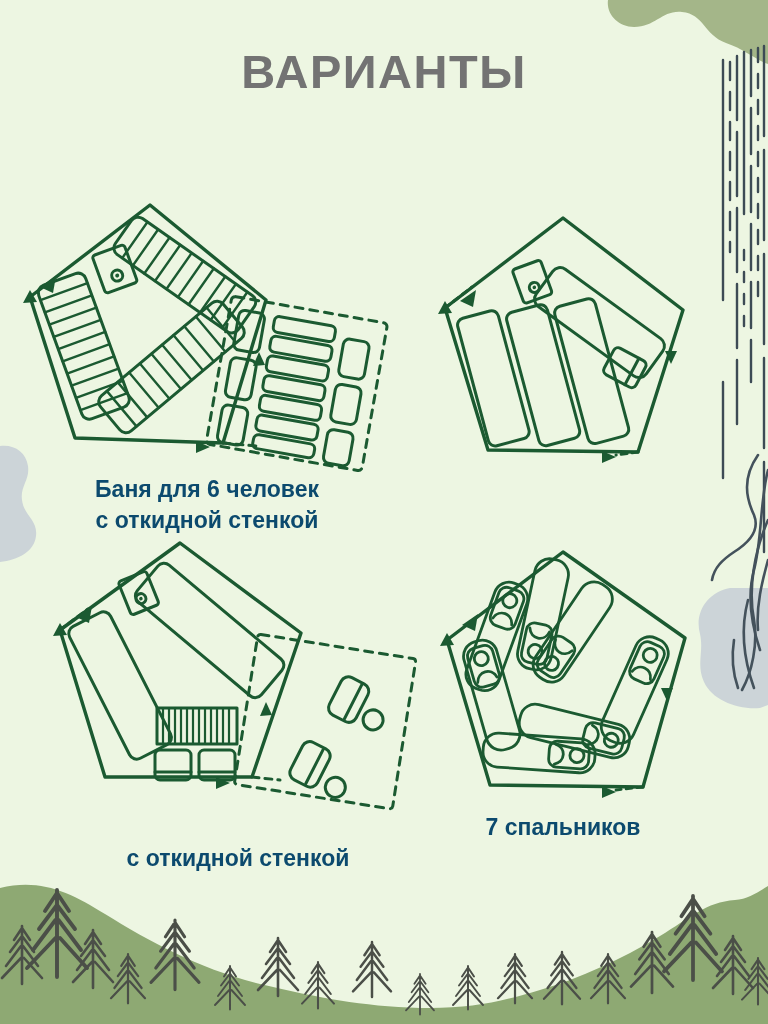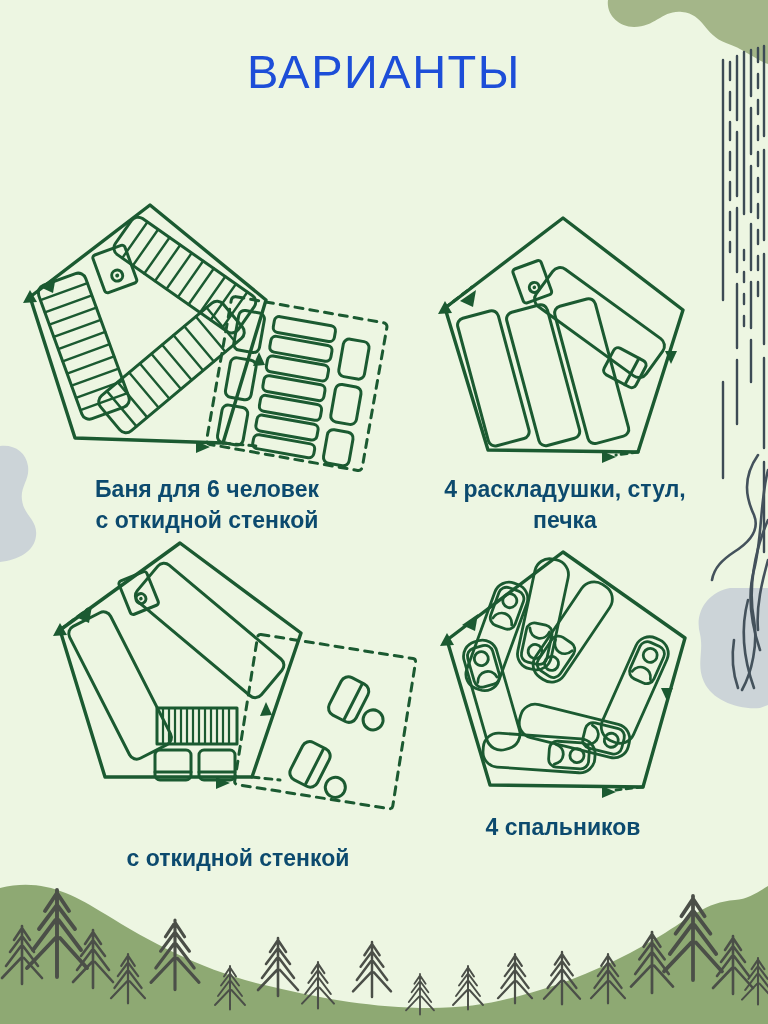--- a/index.html
+++ b/index.html
@@ -10,7 +10,7 @@
   }
   .title{
     position:absolute;top:44px;left:0;right:0;
-    text-align:center;color:#1d4ed8;font-weight:400;
+    text-align:center;color:#737373;font-weight:700;
     font-size:47px;line-height:56px;letter-spacing:1.5px;
   }
   .caption{

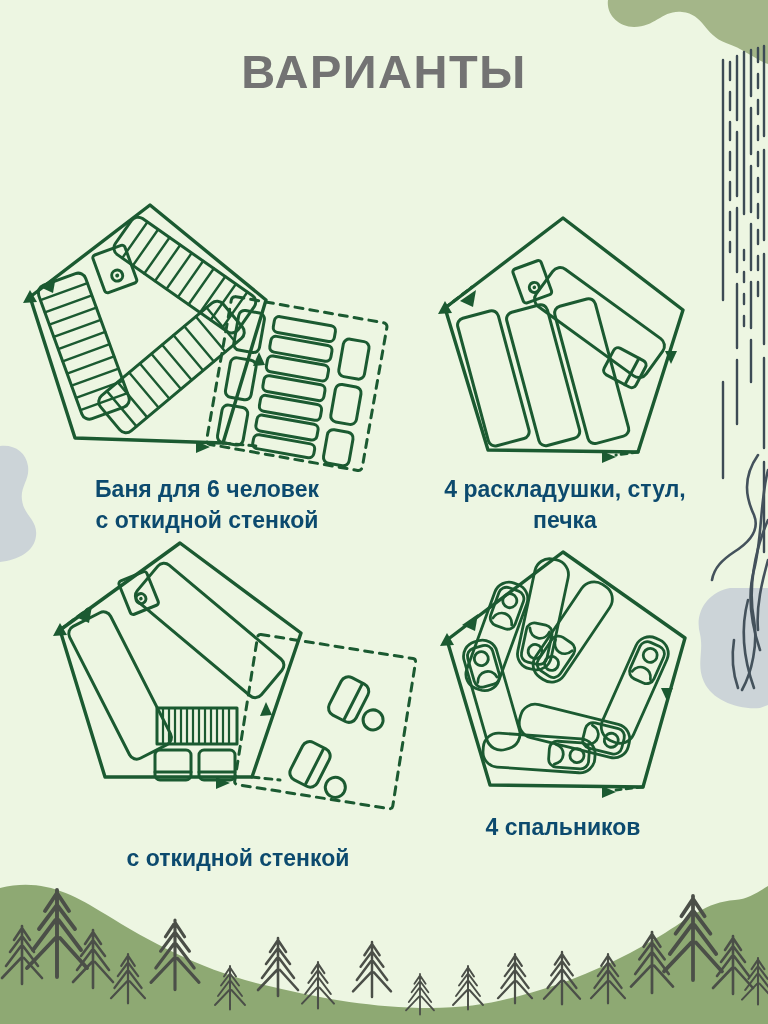--- a/index.html
+++ b/index.html
@@ -258,10 +258,6 @@
     <span>Баня для 6 человек</span><br>
     <span>с откидной стенкой</span>
   </div>
-  <div id="cap2" class="caption">
-    <span>4 раскладушки, стул,</span><br>
-    <span>печка</span>
-  </div>
   <div id="cap3" class="caption">
     <br>
     <span>с откидной стенкой</span>

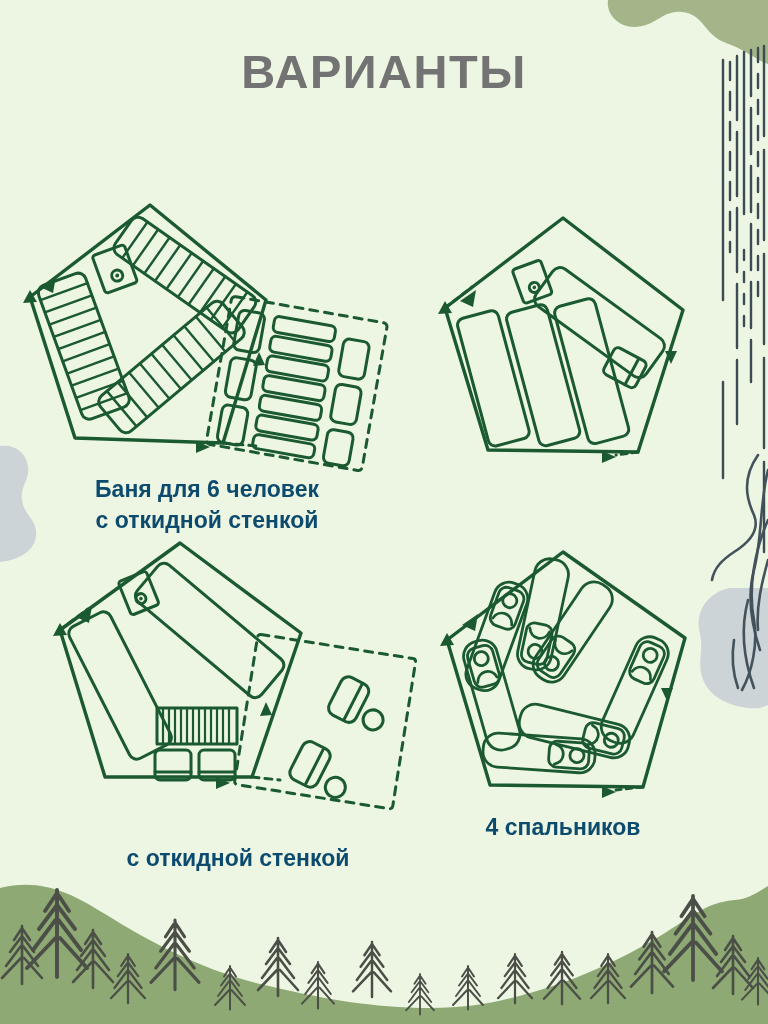--- a/index.html
+++ b/index.html
@@ -263,7 +263,7 @@
     <span>с откидной стенкой</span>
   </div>
   <div id="cap4" class="caption">
-    <span>4 спальников</span><br>
+    <span>7 спальников</span><br>
     <span></span>
   </div>
 

